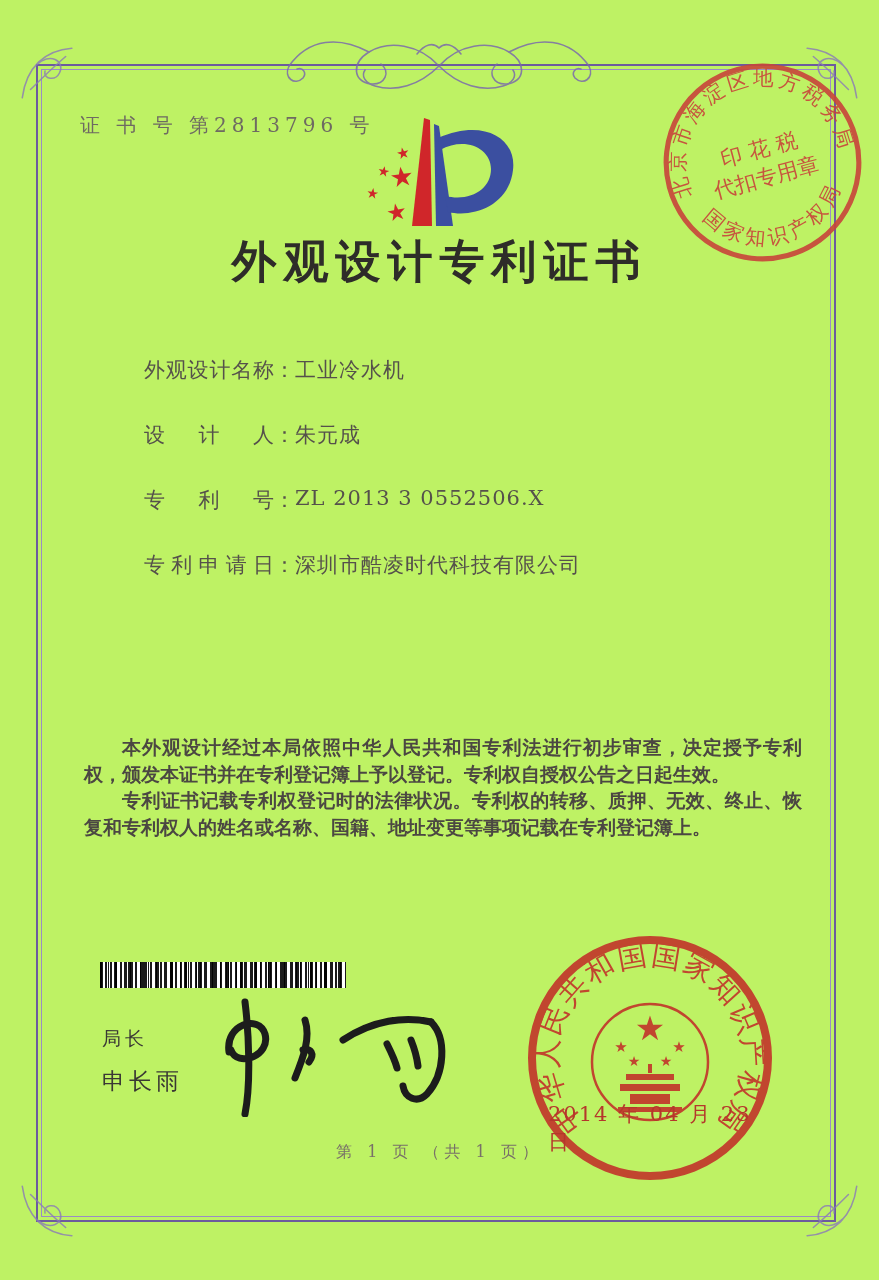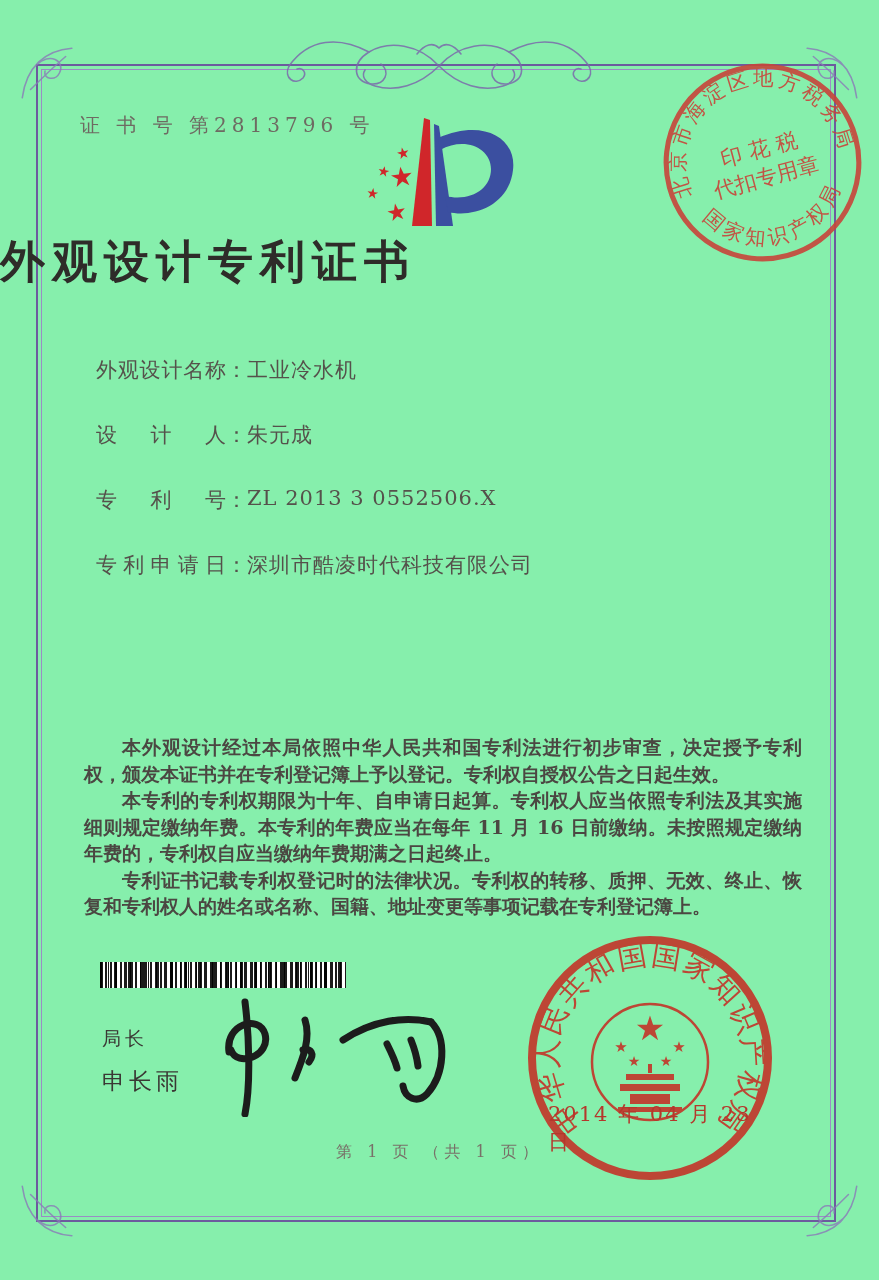--- a/index.html
+++ b/index.html
@@ -8,7 +8,7 @@
     background:#ffffff;
     font-family:"DejaVu Serif","Liberation Serif",serif;
   }
-  .page{position:absolute;inset:0;background:#86efac;}
+  .page{position:absolute;inset:0;background:#bef264;}
 
   
   .frame-outer{

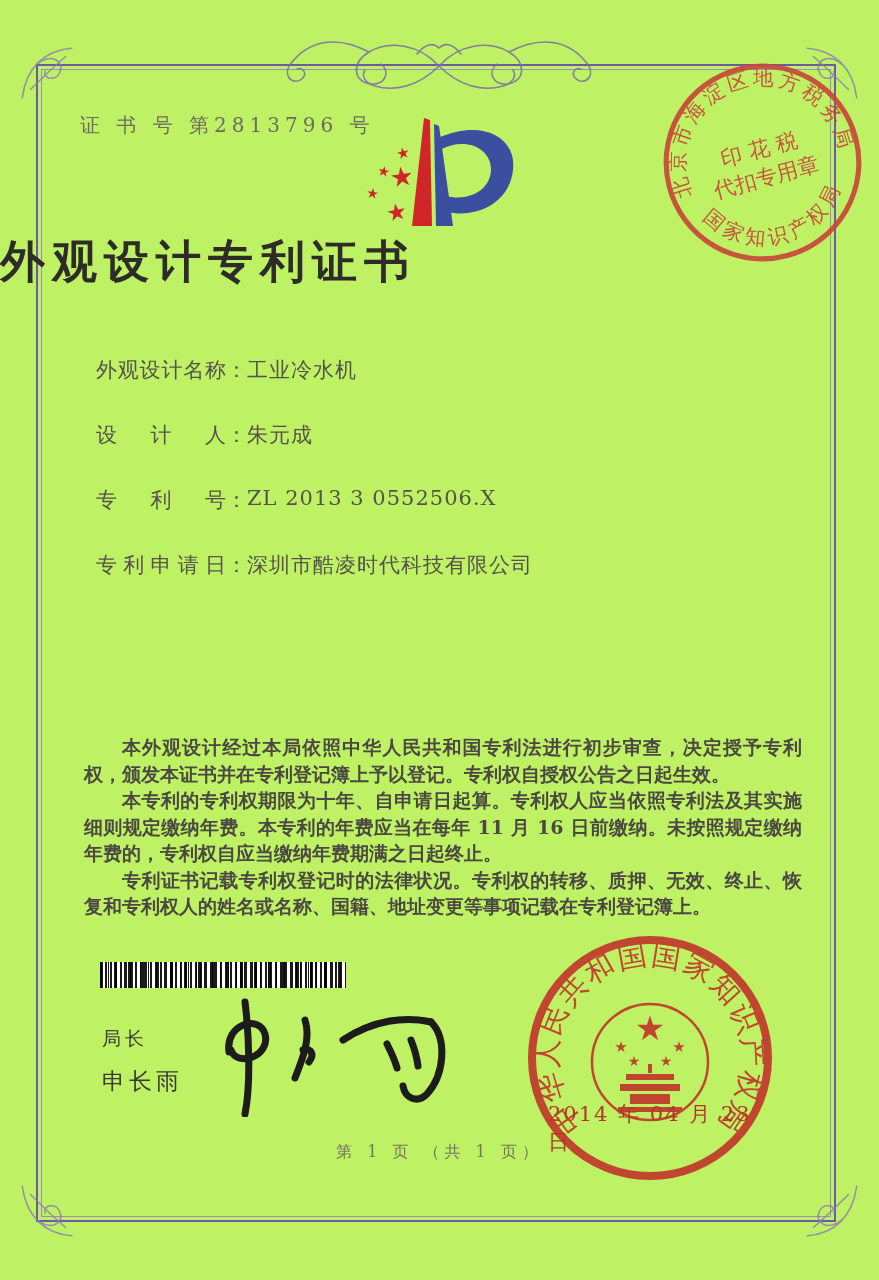--- a/index.html
+++ b/index.html
@@ -33,7 +33,7 @@
   }
   .logo{position:absolute;left:335px;top:114px;}
   .title{
-    position:absolute;left:0;right:0;top:232px;
+    position:absolute;left:0;right:0;top:232px;text-align:center;
     font-size:45px;font-weight:bold;letter-spacing:7px;color:#2e2c29;
   }
 

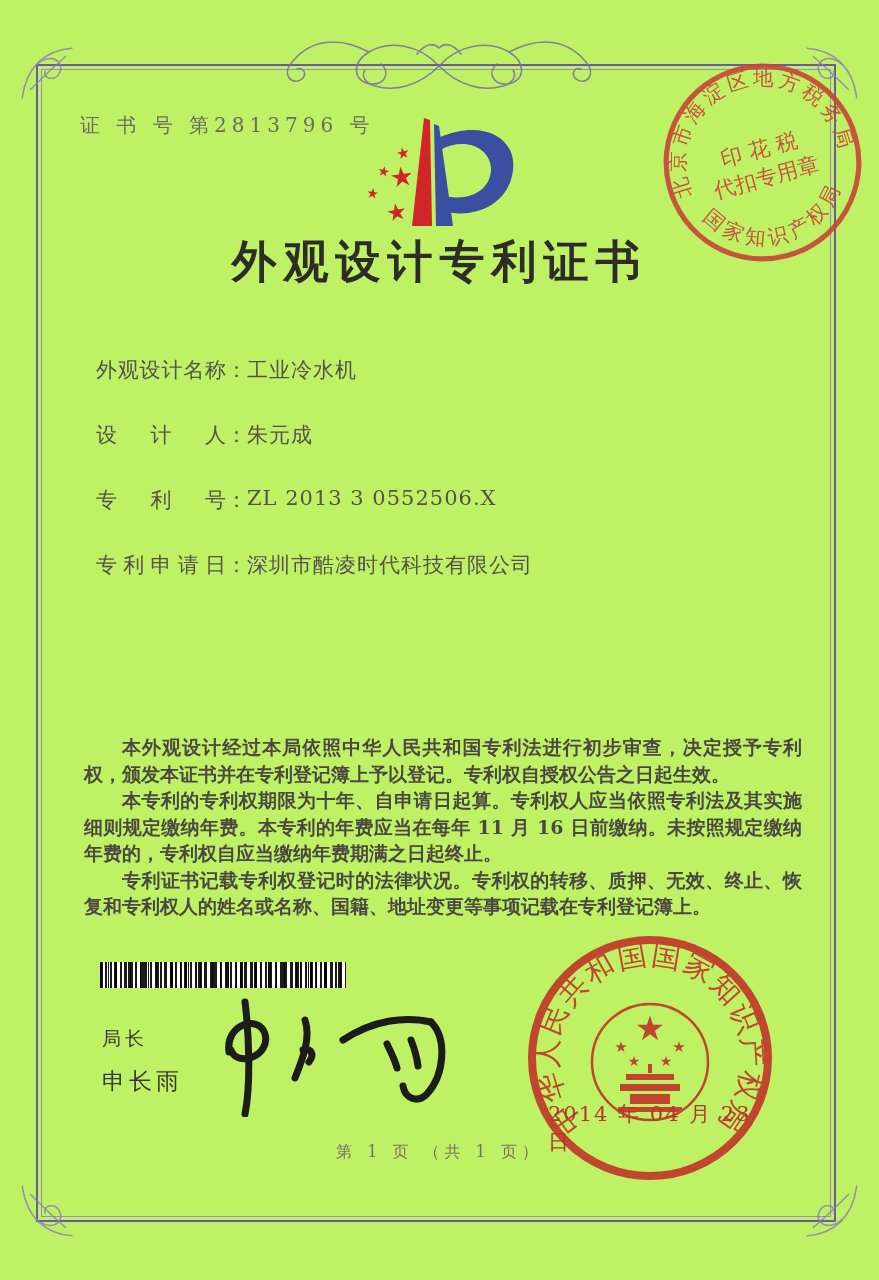--- a/index.html
+++ b/index.html
@@ -42,7 +42,7 @@
   .field-row{height:65px;font-size:21px;color:#55514b;white-space:nowrap;}
   .field-label{
     display:inline-block;width:130px;vertical-align:top;
-    text-align:justify;text-align-last:justify;
+    text-align:justify;text-align-last:justify;margin-left:48px;
   }
   .field-colon{display:inline-block;vertical-align:top;}
   .field-value{display:inline-block;vertical-align:top;letter-spacing:1px;text-align:center;}

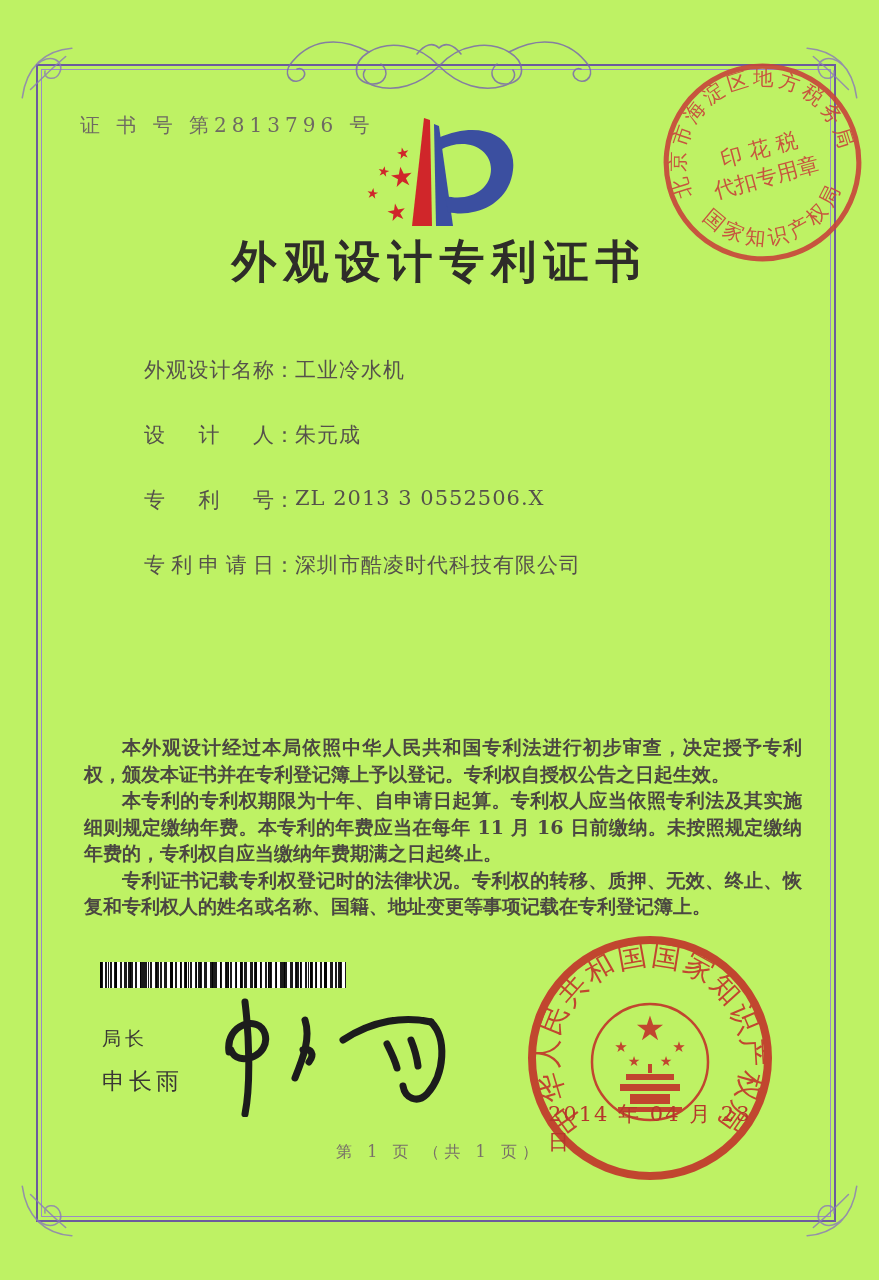--- a/index.html
+++ b/index.html
@@ -173,7 +173,6 @@
 
   <div class="paras">
     <p>本外观设计经过本局依照中华人民共和国专利法进行初步审查，决定授予专利权，颁发本证书并在专利登记簿上予以登记。专利权自授权公告之日起生效。</p>
-    <p>本专利的专利权期限为十年、自申请日起算。专利权人应当依照专利法及其实施细则规定缴纳年费。本专利的年费应当在每年 11 月 16 日前缴纳。未按照规定缴纳年费的，专利权自应当缴纳年费期满之日起终止。</p>
     <p>专利证书记载专利权登记时的法律状况。专利权的转移、质押、无效、终止、恢复和专利权人的姓名或名称、国籍、地址变更等事项记载在专利登记簿上。</p>
   </div>
 

